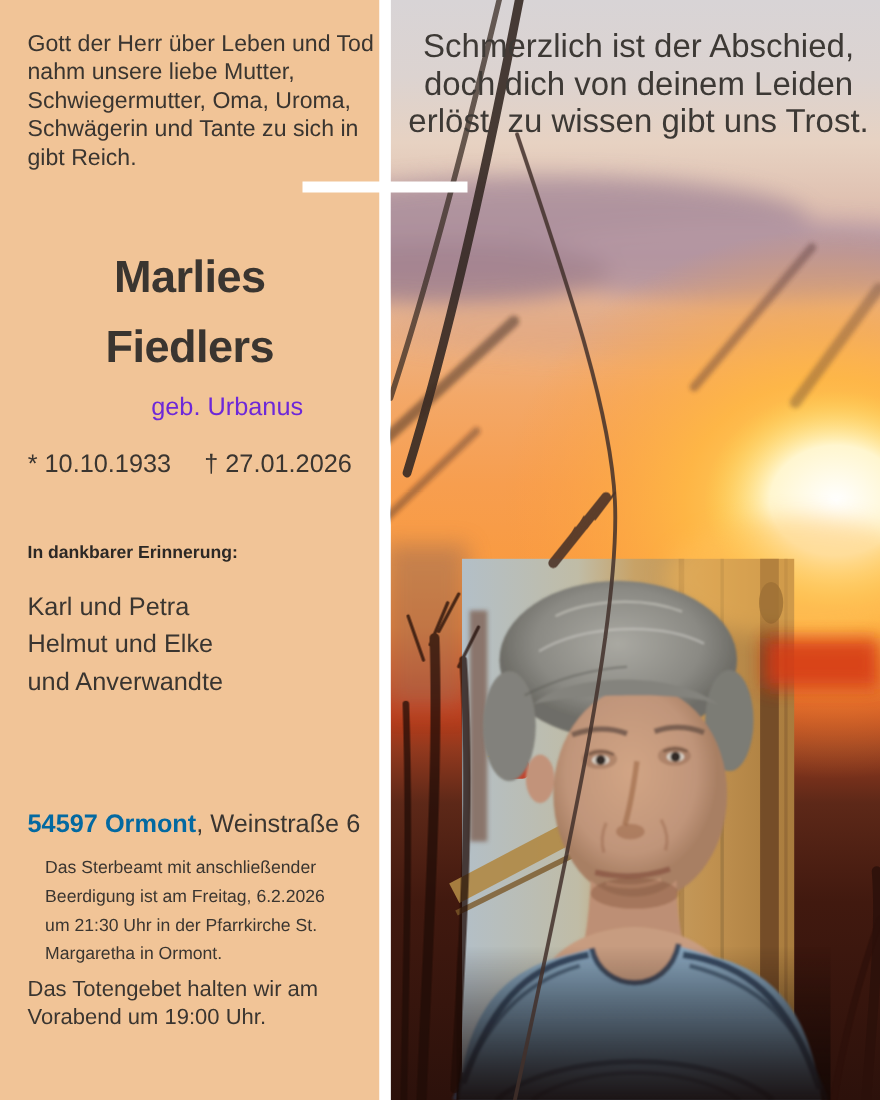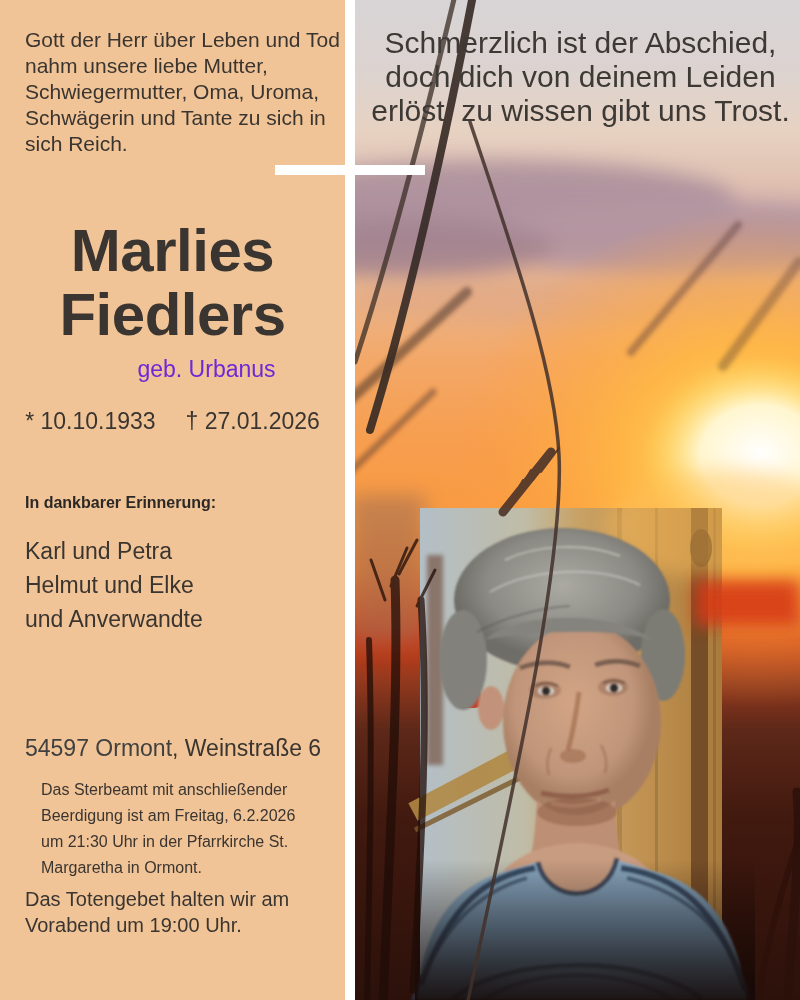--- a/index.html
+++ b/index.html
@@ -43,7 +43,7 @@
       <div>nahm unsere liebe Mutter,</div>
       <div>Schwiegermutter, Oma, Uroma,</div>
       <div>Schwägerin und Tante zu sich in</div>
-      <div>sich Reich.</div>
+      <div>gibt Reich.</div>
     </div>
 
     <div class="name">

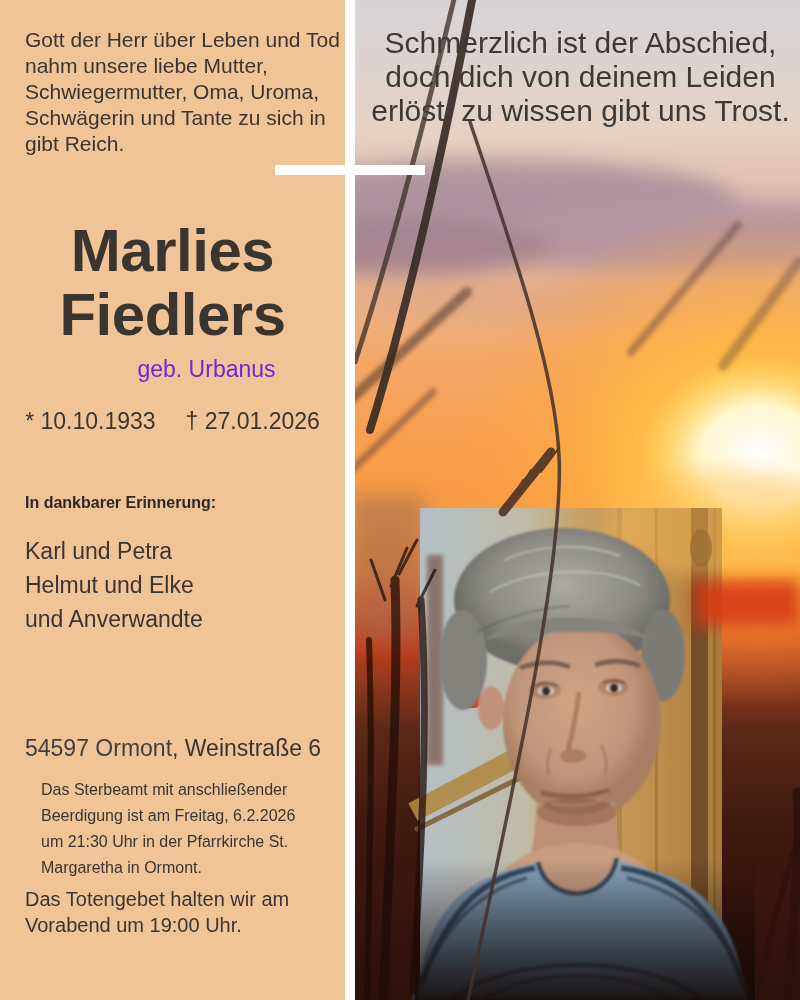--- a/index.html
+++ b/index.html
@@ -11,7 +11,7 @@
   .intro{position:absolute;left:25px;top:27px;width:300px;font-size:21px;line-height:26px;color:#3b3632;}
   .intro div{white-space:pre;}
   .name{position:absolute;left:0;top:219px;width:100%;text-align:center;
-        font-size:60px;line-height:64px;font-weight:700;color:#262220;letter-spacing:-0.5px;}
+        font-size:41px;line-height:64px;font-weight:700;color:#262220;letter-spacing:-0.5px;}
   .maiden{position:absolute;left:0;top:356px;width:100%;text-align:center;font-size:23px;color:#6d28d9;padding-left:34px;}
   .dates{position:absolute;left:0;top:396px;width:100%;display:flex;justify-content:center;gap:30px;
          font-size:23px;color:#2e2a27;margin-top:12px;}

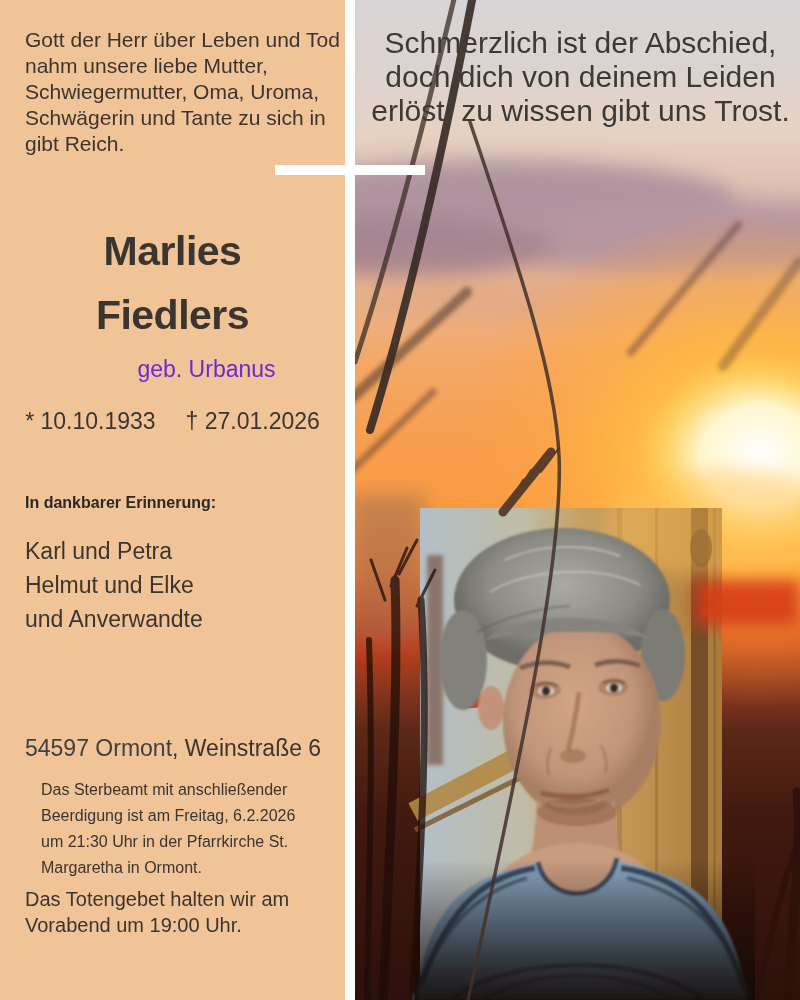--- a/index.html
+++ b/index.html
@@ -18,7 +18,7 @@
   .remember{position:absolute;left:25px;top:494px;font-size:16px;font-weight:700;color:#2c2825;}
   .mourners{position:absolute;left:25px;top:534px;font-size:23px;line-height:34px;color:#38342f;}
   .address{position:absolute;left:25px;top:735px;font-size:23px;color:#34302c;}
-  .address b{font-weight:400;color:#404040;}
+  .address b{font-weight:700;color:#0369a1;}
   .service{position:absolute;left:41px;top:777px;font-size:16px;line-height:26px;color:#3b3733;}
   .service div,.vigil div{white-space:pre;}
   .vigil{position:absolute;left:25px;top:886px;font-size:20px;line-height:26px;color:#3b3733;}

